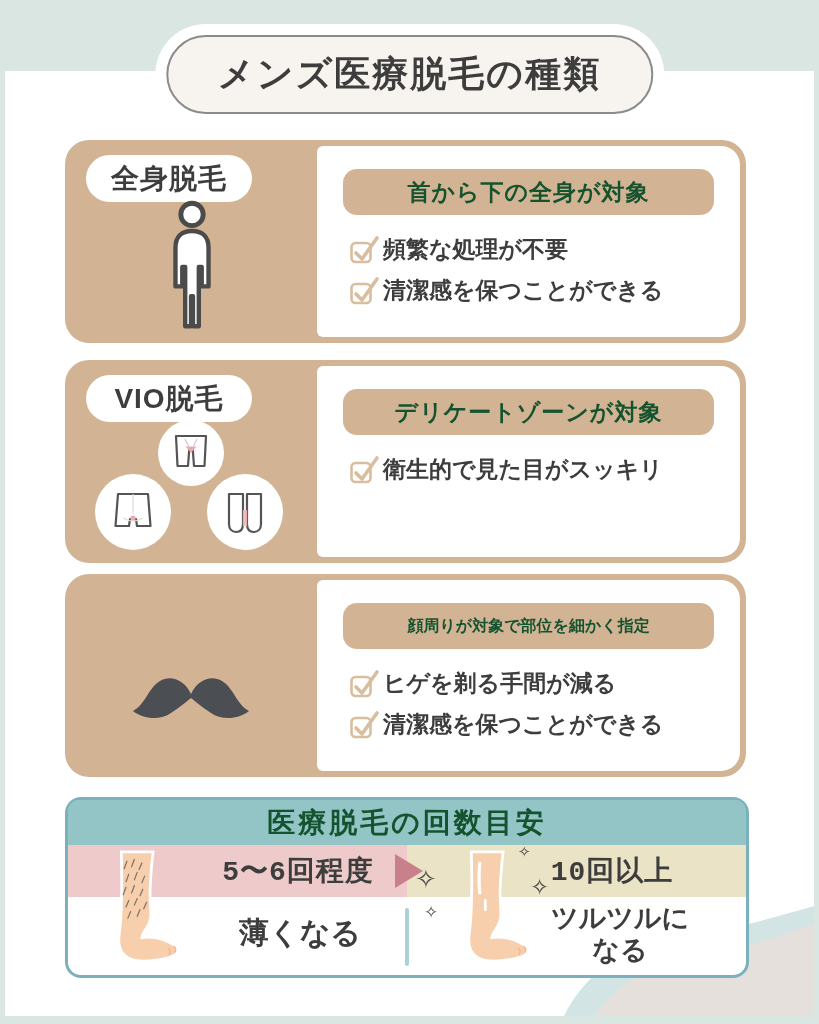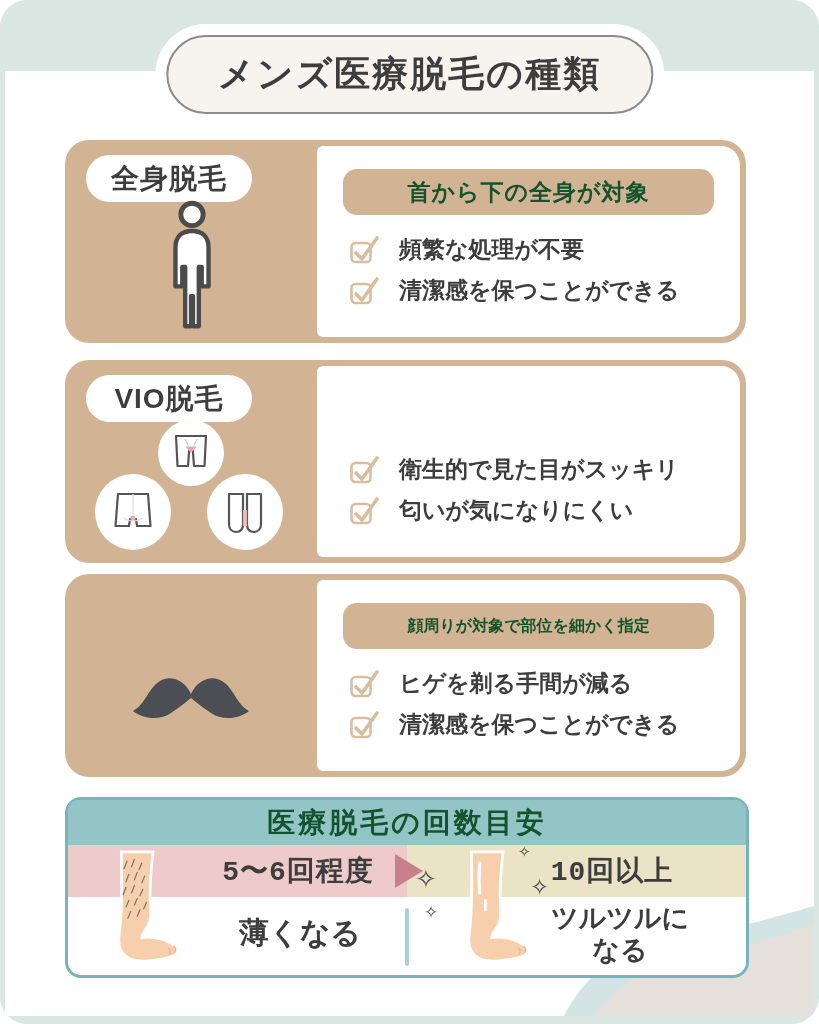--- a/index.html
+++ b/index.html
@@ -5,7 +5,7 @@
   * { margin:0; padding:0; box-sizing:border-box; }
   html,body { width:819px; height:1024px; }
   body { font-family:"Liberation Sans","DejaVu Sans",sans-serif; font-weight:bold; color:#3d3d3d; }
-  .stage { position:relative; width:819px; height:1024px; background:#d9e6e2; overflow:hidden;border-radius:27px; }
+  .stage { position:relative; width:819px; height:1024px; background:#d9e6e2; overflow:hidden; }
   .panel { position:absolute; left:5px; right:5px; top:71px; bottom:8px; background:#ffffff; }
 
   

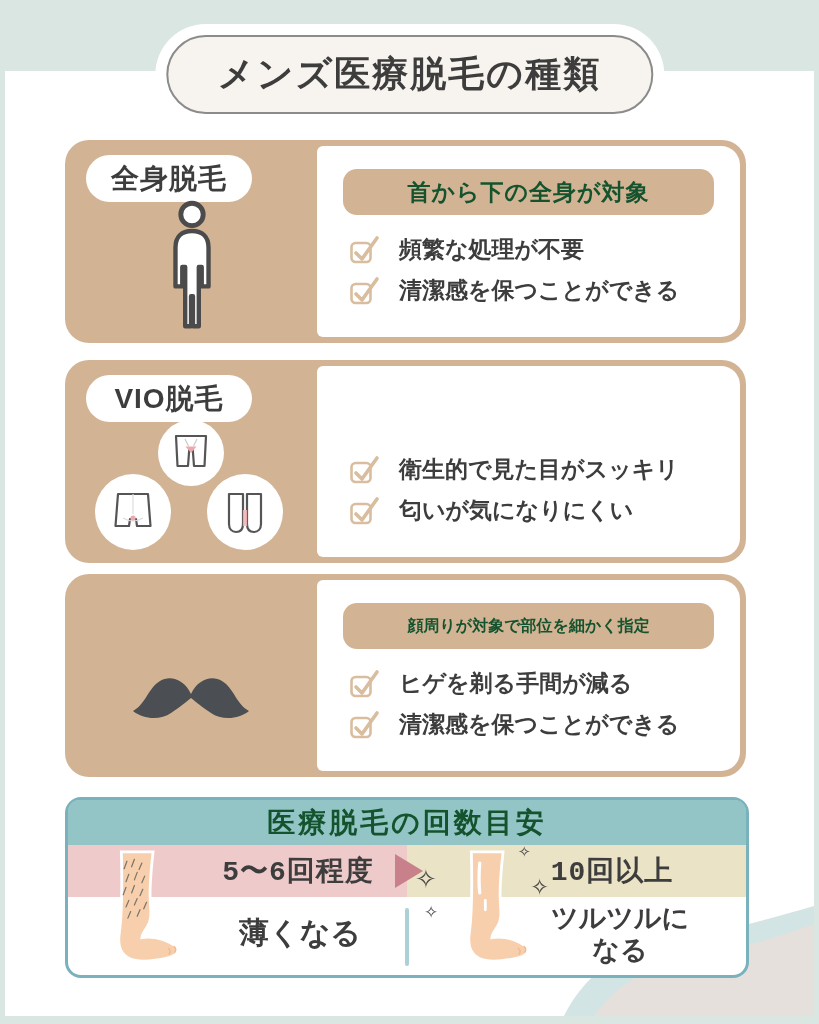--- a/index.html
+++ b/index.html
@@ -28,7 +28,7 @@
     justify-content:center; font-size:23px; color:#14532d; letter-spacing:1px; }
   .hdr-pill.tight { font-size:16px; letter-spacing:0; }
   .check-row { position:absolute; left:32px; right:10px; height:34px;
-    display:flex; align-items:center; gap:19px; font-size:23px; }
+    display:flex; align-items:center; gap:3px; font-size:23px; }
   .row1 { top:86px; } .row2 { top:127px; }
   .check-row svg { flex:0 0 auto; }
 

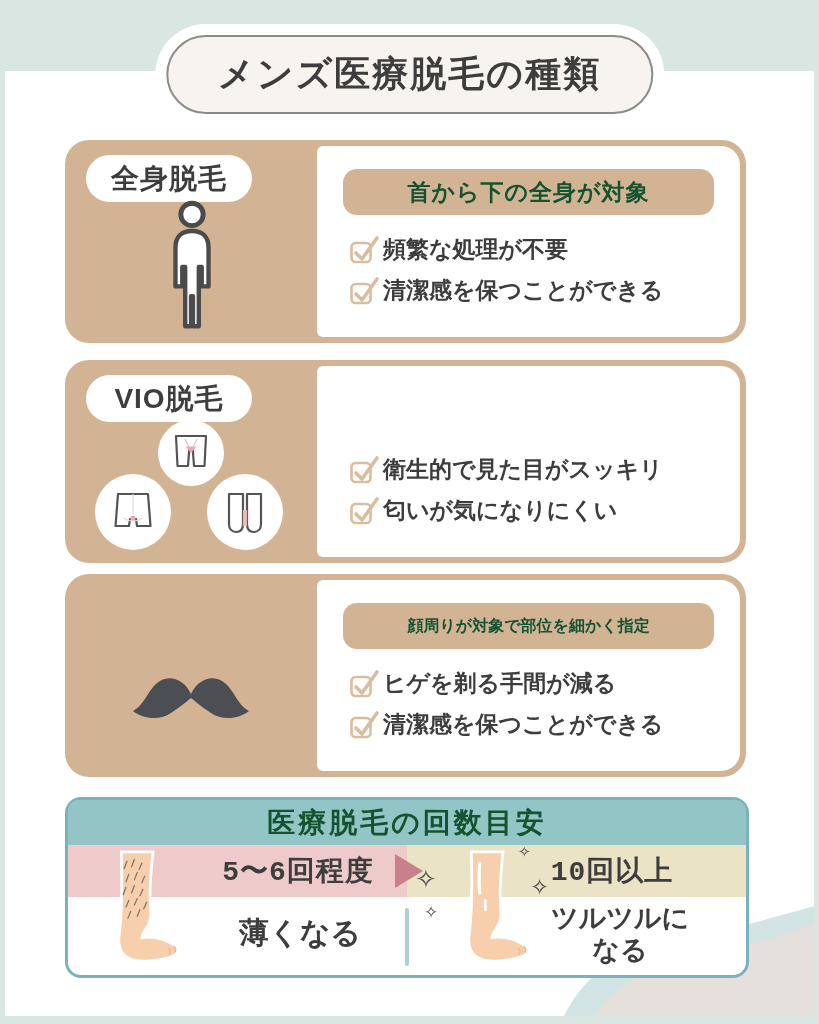--- a/index.html
+++ b/index.html
@@ -127,6 +127,7 @@
         </div>
       </div>
       <div class="card-white">
+        <div class="hdr-pill">デリケートゾーンが対象</div>
         <div class="check-row row1">
           <svg width="31" height="31" viewBox="0 0 31 31">
             <rect x="2.5" y="9" width="19" height="19" rx="4" fill="none" stroke="#d9bd9f" stroke-width="2.6"></rect>

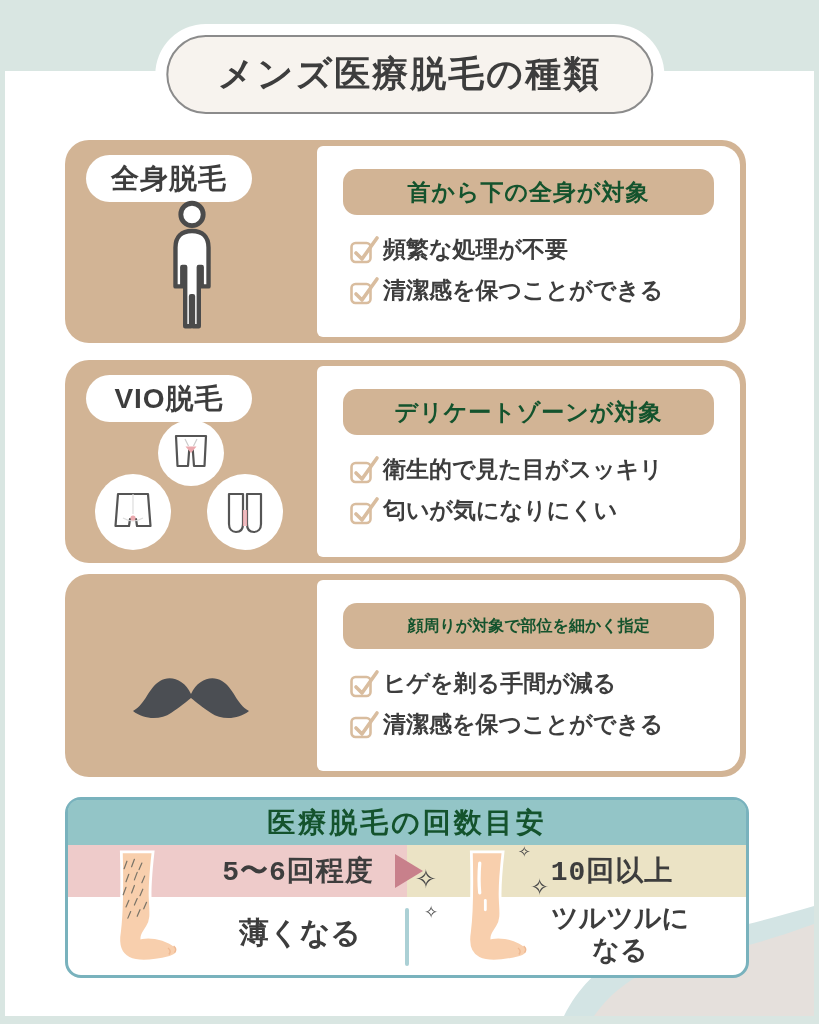--- a/index.html
+++ b/index.html
@@ -135,13 +135,6 @@
           </svg>
           <span>衛生的で見た目がスッキリ</span>
         </div>
-        <div class="check-row row2">
-          <svg width="31" height="31" viewBox="0 0 31 31">
-            <rect x="2.5" y="9" width="19" height="19" rx="4" fill="none" stroke="#d9bd9f" stroke-width="2.6"></rect>
-            <path d="M7 19 L13 25 L28 4" fill="none" stroke="#d9bd9f" stroke-width="3.6" stroke-linecap="round" stroke-linejoin="round"></path>
-          </svg>
-          <span>匂いが気になりにくい</span>
-        </div>
       </div>
     </div>
 

